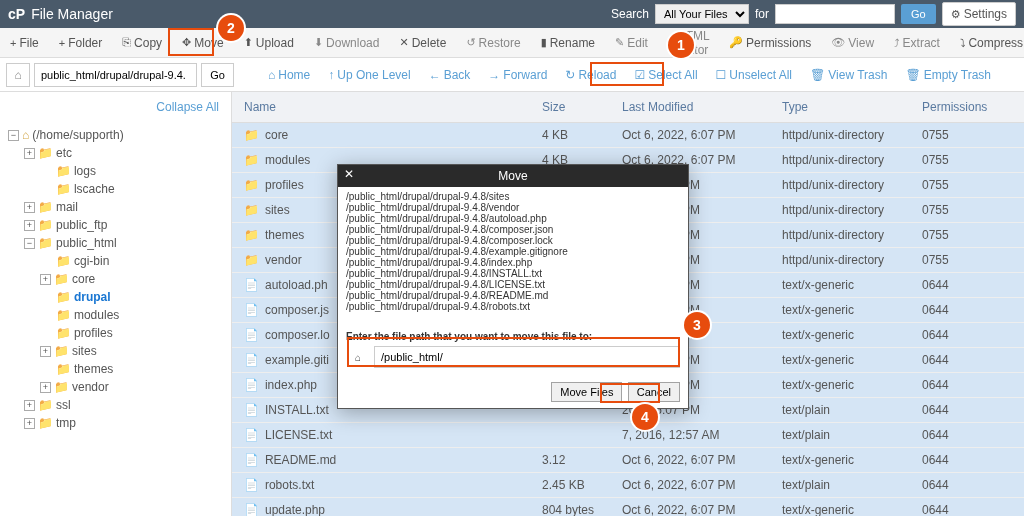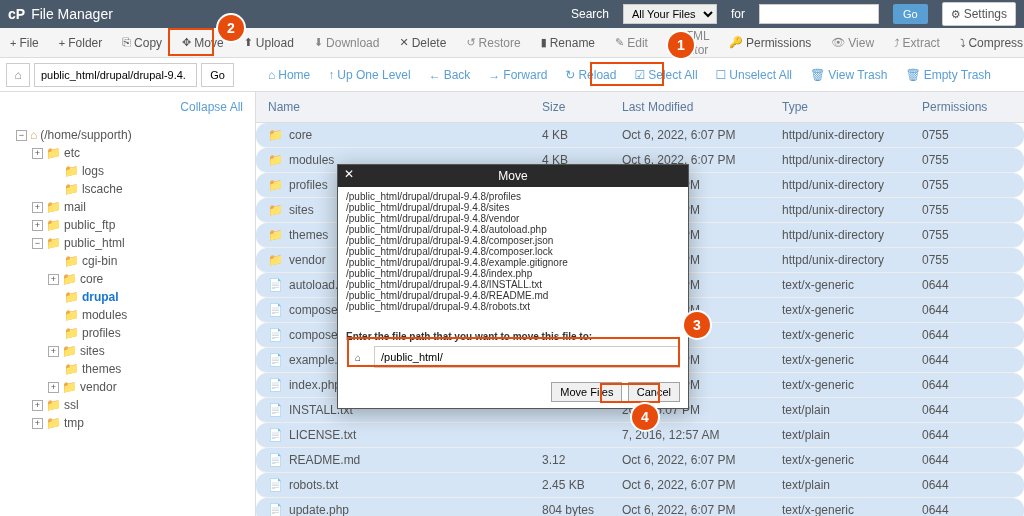--- a/index.html
+++ b/index.html
@@ -8,7 +8,7 @@
 .header { background: #4a5a6a; color: #fff; height: 28px; display: flex; align-items: center; padding: 0 8px; }
 .header-logo { font-size: 14px; margin-right: 6px; font-weight: bold; }
 .header-title { font-size: 14px; flex: 1; }
-.search-area { display: flex; align-items: center; gap: 14px; }
+.search-area { display: flex; align-items: center; gap: 6px; }
 .search-area span { font-size: 12px; }
 .search-area select, .search-area input { height: 20px; font-size: 11px; border: 1px solid #ccc; padding: 0 4px; }
 .btn-go { background: #5a9fd4; color: #fff; border: none; padding: 4px 10px; font-size: 11px; cursor: pointer; border-radius: 2px; }

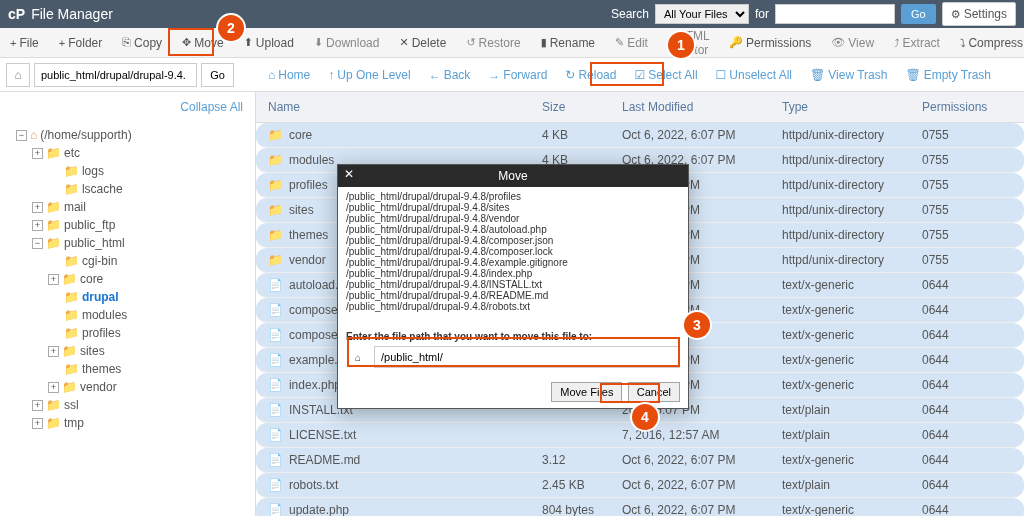--- a/index.html
+++ b/index.html
@@ -28,7 +28,7 @@
 .st-btn { padding: 4px 8px; color: #5a9fd4; font-size: 12px; cursor: pointer; display: inline-flex; align-items: center; gap: 3px; }
 
 .main { display: flex; height: calc(516px - 28px - 30px - 34px); }
-.sidebar { width: 256px; border-right: 1px solid #ddd; background: #fff; overflow-y: auto; padding-left: 8px; }
+.sidebar { width: 232px; border-right: 1px solid #ddd; background: #fff; overflow-y: auto; }
 .collapse-all { text-align: right; padding: 8px 12px; color: #5a9fd4; font-size: 12px; cursor: pointer; }
 .tree { padding: 4px 0; }
 .tree-item { display: flex; align-items: center; padding: 2px 8px; font-size: 12px; color: #555; cursor: pointer; gap: 3px; }

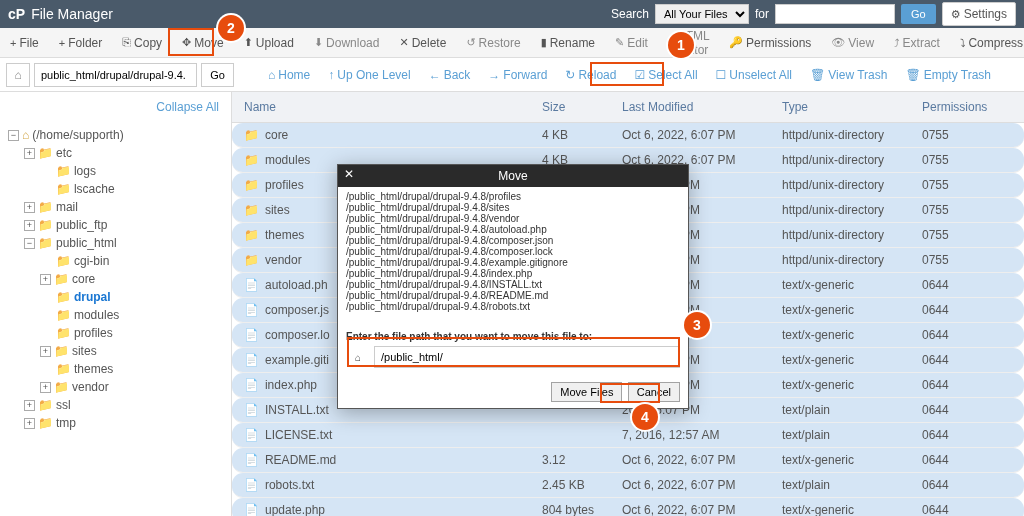--- a/index.html
+++ b/index.html
@@ -44,7 +44,7 @@
 .col-modified { width: 160px; }
 .col-type { width: 140px; }
 .col-perm { width: 90px; }
-.table-row { display: flex; padding: 5px 12px; border-bottom: 1px solid #eee; align-items: center; font-size: 12px; color: #555; background: #d5e5f5; border-radius: 11px; }
+.table-row { display: flex; padding: 5px 12px; border-bottom: 1px solid #eee; align-items: center; font-size: 12px; color: #555; background: #d5e5f5; }
 .table-row .file-icon { color: #d4a94e; margin-right: 6px; }
 
 .modal { position: absolute; left: 337px; top: 164px; width: 352px; background: #fff; border: 1px solid #555; box-shadow: 0 4px 20px rgba(0,0,0,0.3); z-index: 100; }

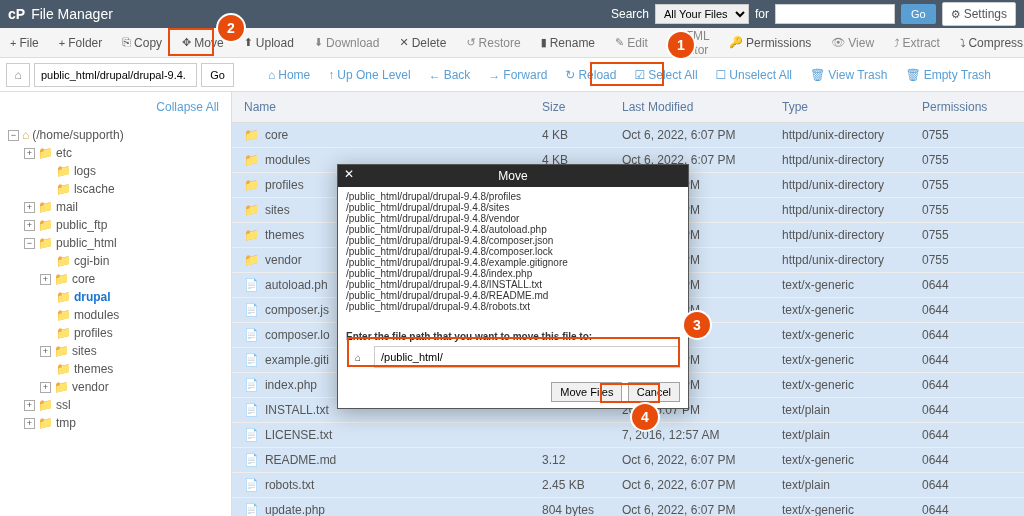--- a/index.html
+++ b/index.html
@@ -383,7 +383,6 @@
   </div>
   <div class="modal-body">
     <div class="file-list" id="modal-files">
-        <div>/public_html/drupal/drupal-9.4.8/profiles</div>
         <div>/public_html/drupal/drupal-9.4.8/sites</div>
         <div>/public_html/drupal/drupal-9.4.8/vendor</div>
         <div>/public_html/drupal/drupal-9.4.8/autoload.php</div>

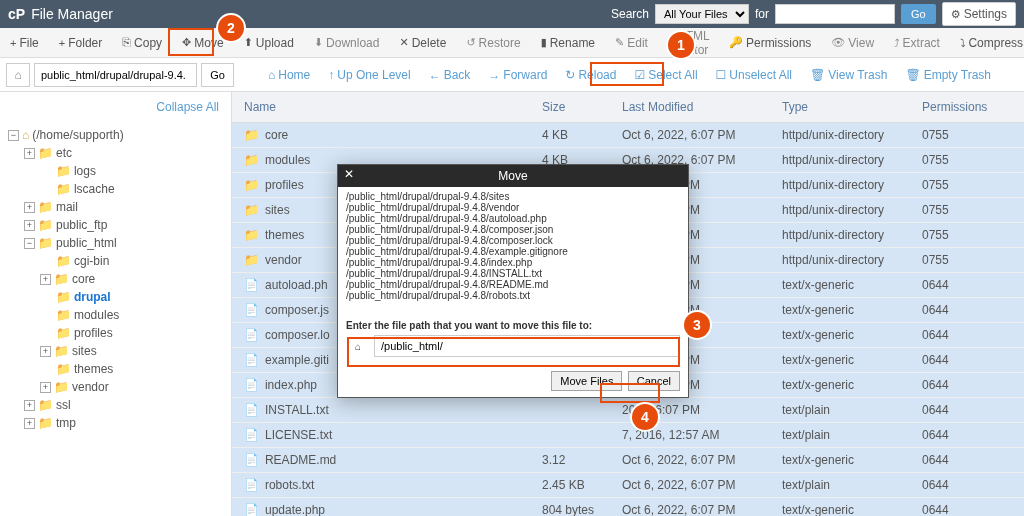--- a/index.html
+++ b/index.html
@@ -391,6 +391,7 @@
         <div>/public_html/drupal/drupal-9.4.8/example.gitignore</div>
         <div>/public_html/drupal/drupal-9.4.8/index.php</div>
         <div>/public_html/drupal/drupal-9.4.8/INSTALL.txt</div>
+        <div>/public_html/drupal/drupal-9.4.8/LICENSE.txt</div>
         <div>/public_html/drupal/drupal-9.4.8/README.md</div>
         <div>/public_html/drupal/drupal-9.4.8/robots.txt</div>
       </div>

